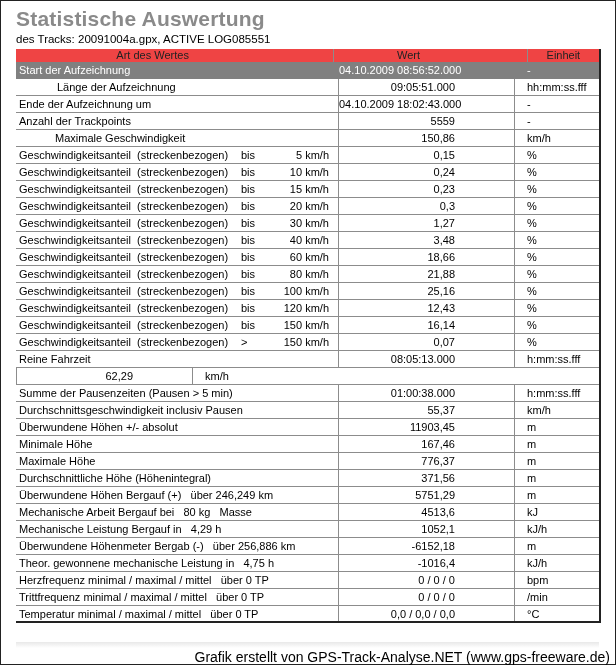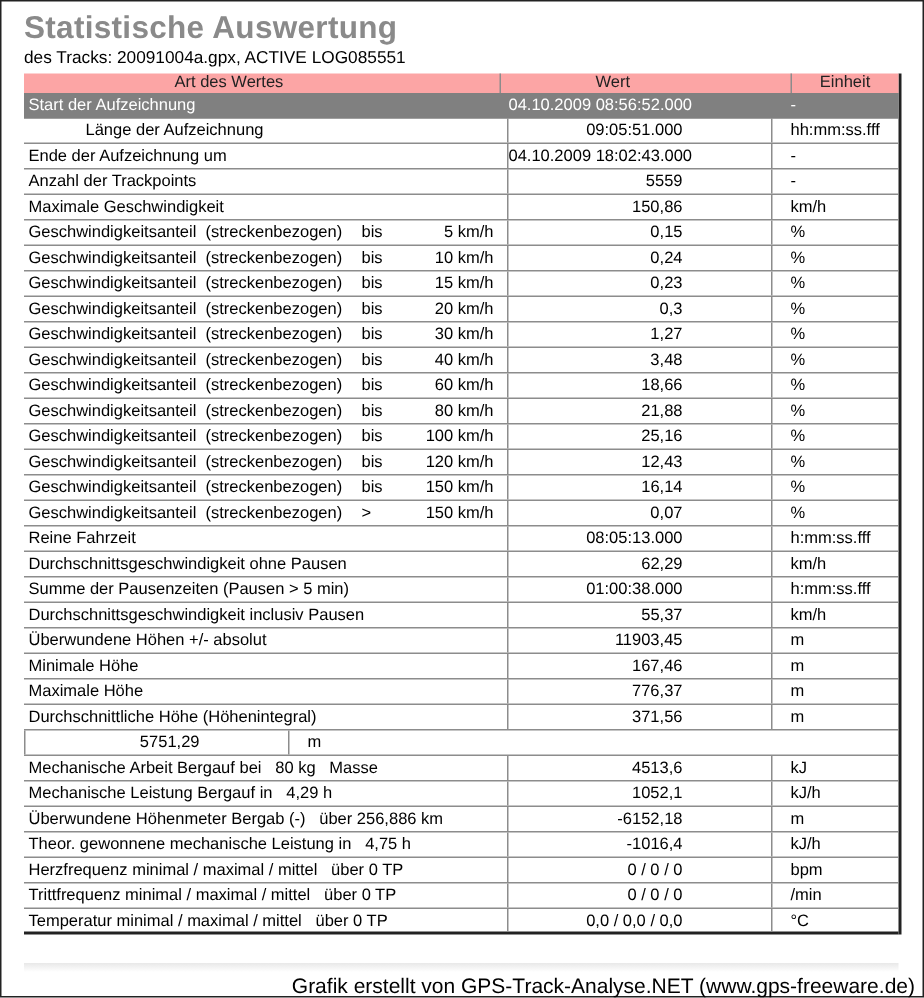--- a/index.html
+++ b/index.html
@@ -23,7 +23,7 @@
     border-right: 2px solid #222;
     font-size: 11px; color: #000;
   }
-  .hdr { display: flex; height: 13px; background: #fca5a5; line-height: 12px; gap: 44px; }
+  .hdr { display: flex; height: 13px; background: #ef4444; line-height: 12px; gap: 44px; }
   .hdr div { text-align: center; font-size: 11px; color: #222; box-sizing: border-box; }
   .c1 { width: 322px; }
   .c2 { width: 176px; }

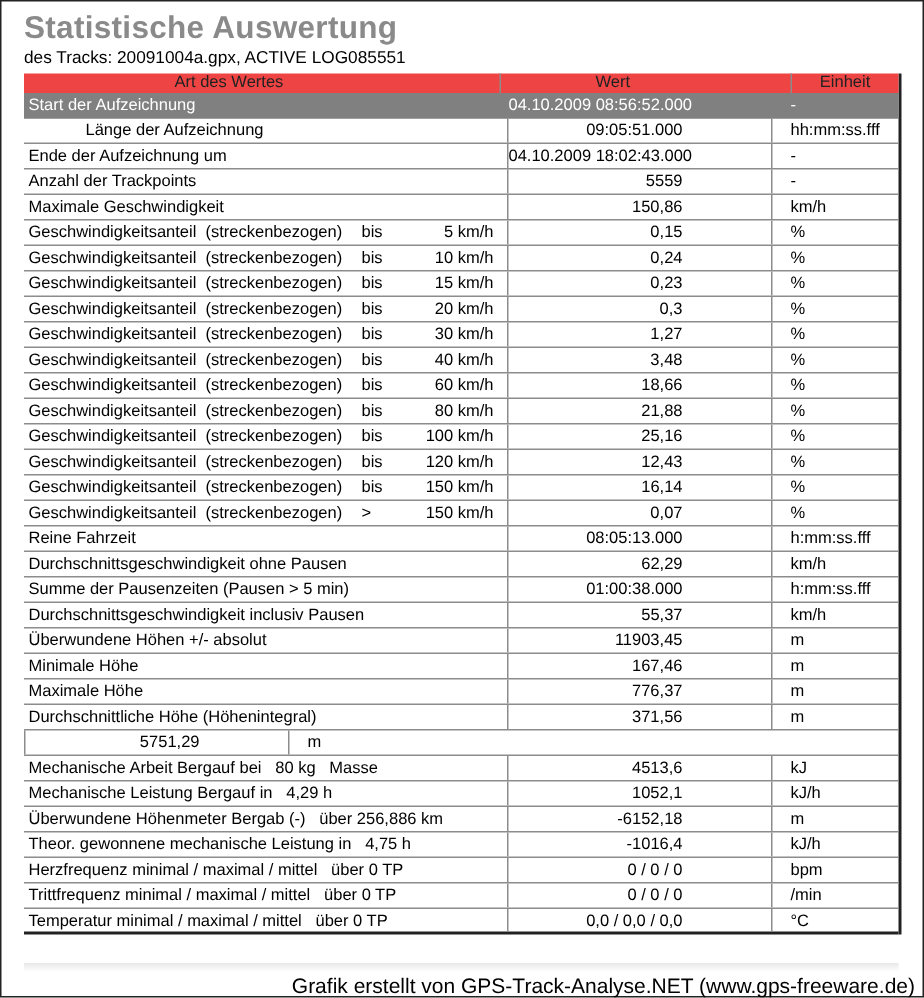--- a/index.html
+++ b/index.html
@@ -94,7 +94,7 @@
         </div>
         <div class="row">
           <div class="c1">
-            <span class="lbl" style="white-space: pre;">Maximale Geschwindigkeit</span>
+            <span class="lbl" style="white-space: pre; margin-left: 36px;">Maximale Geschwindigkeit</span>
           </div>
           <div class="c2">150,86</div>
           <div class="c3">km/h</div>

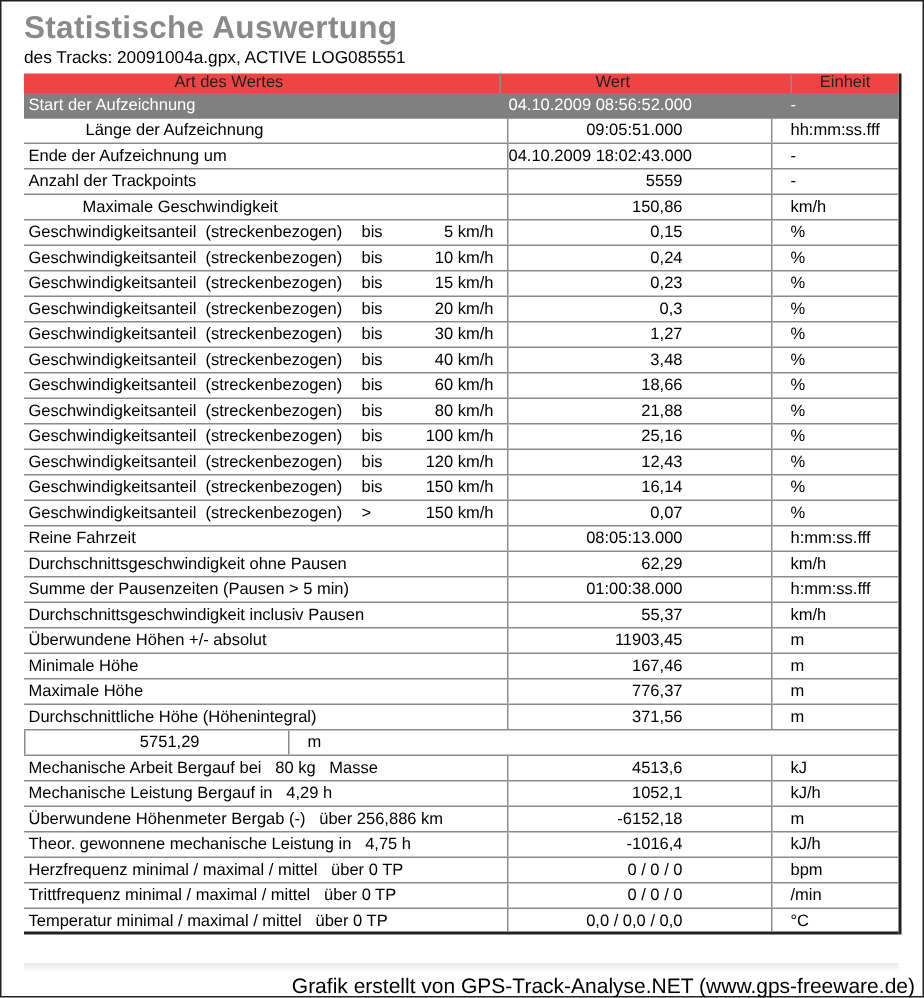--- a/index.html
+++ b/index.html
@@ -215,9 +215,6 @@
           <div class="c3">h:mm:ss.fff</div>
         </div>
         <div class="row">
-          <div class="c1">
-            <span class="lbl" style="white-space: pre;">Durchschnittsgeschwindigkeit ohne Pausen</span>
-          </div>
           <div class="c2">62,29</div>
           <div class="c3">km/h</div>
         </div>

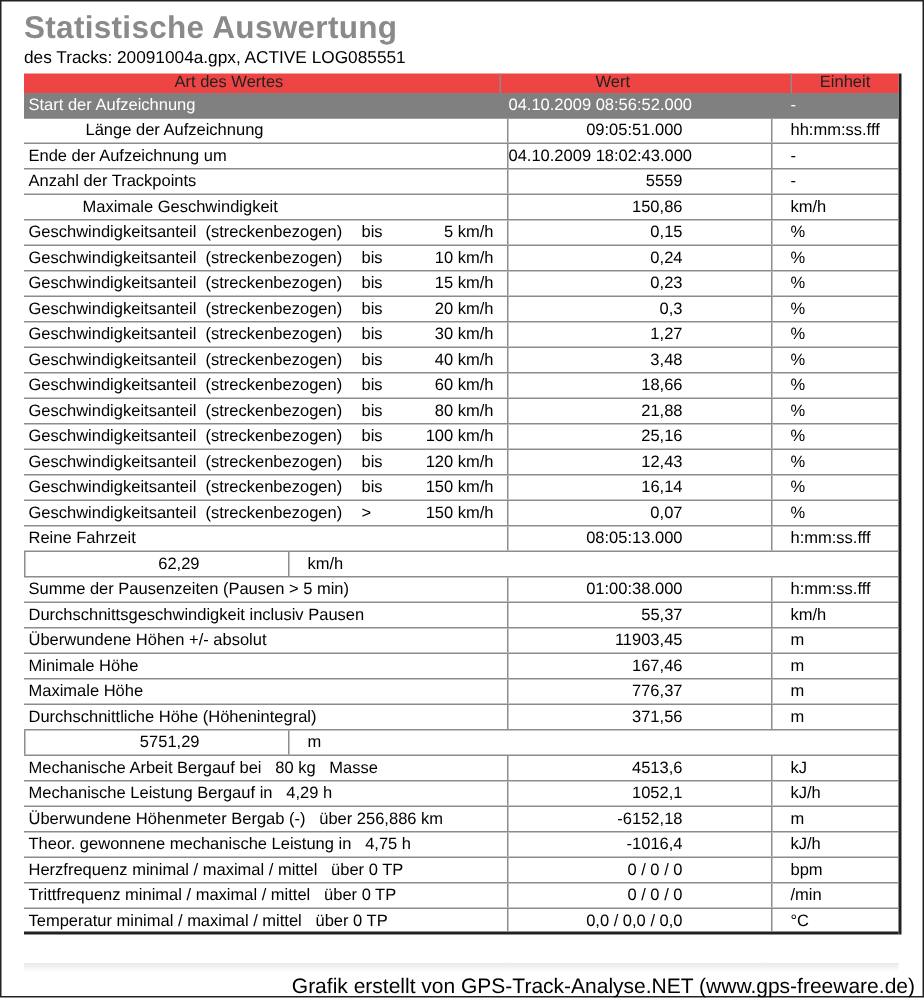--- a/index.html
+++ b/index.html
@@ -261,6 +261,9 @@
           <div class="c3">m</div>
         </div>
         <div class="row">
+          <div class="c1">
+            <span class="lbl" style="white-space: pre;">Überwundene Höhen Bergauf (+)   über 246,249 km</span>
+          </div>
           <div class="c2">5751,29</div>
           <div class="c3">m</div>
         </div>

